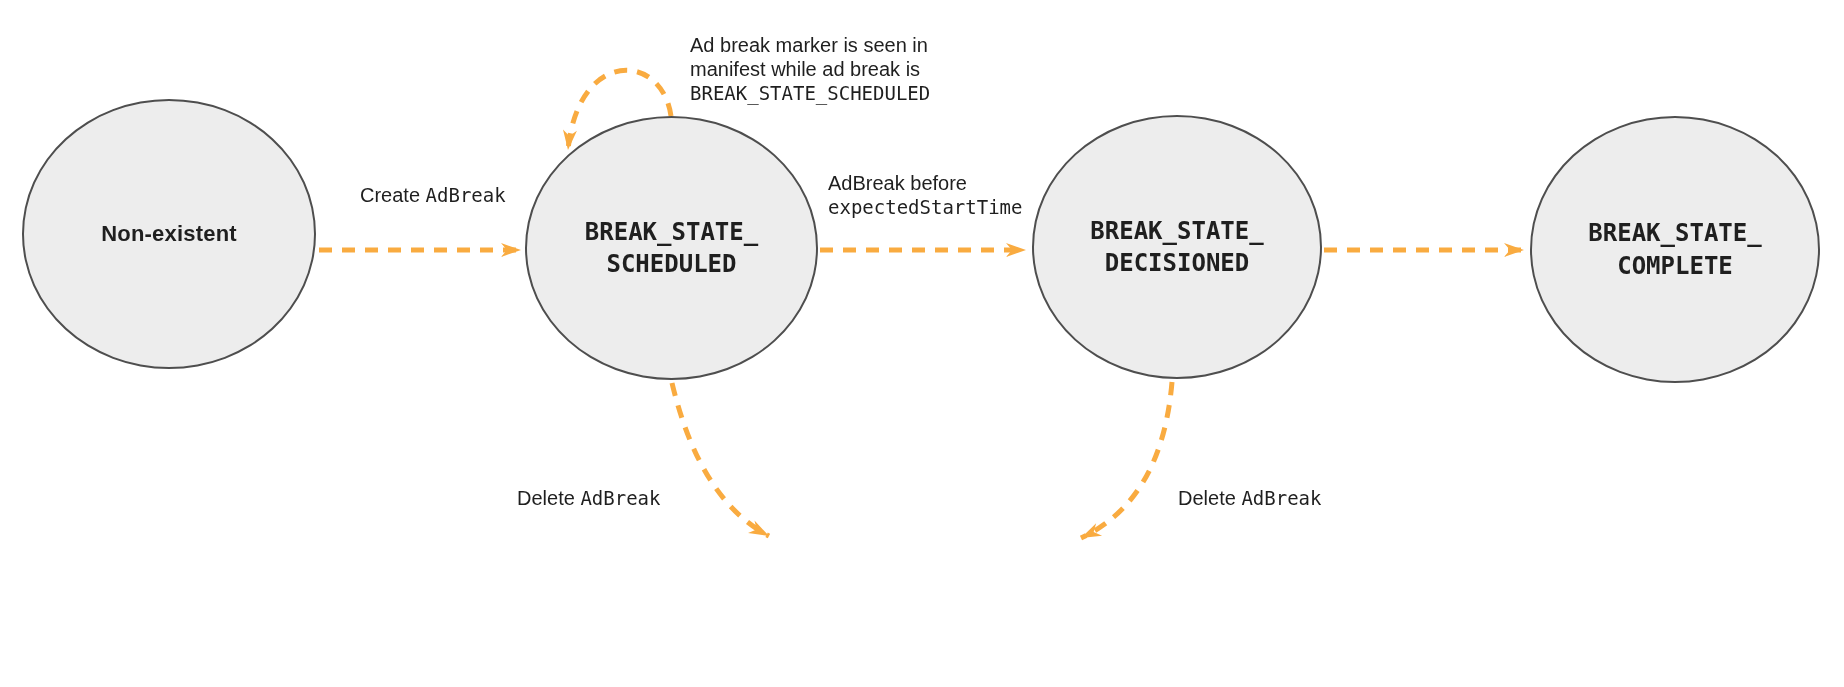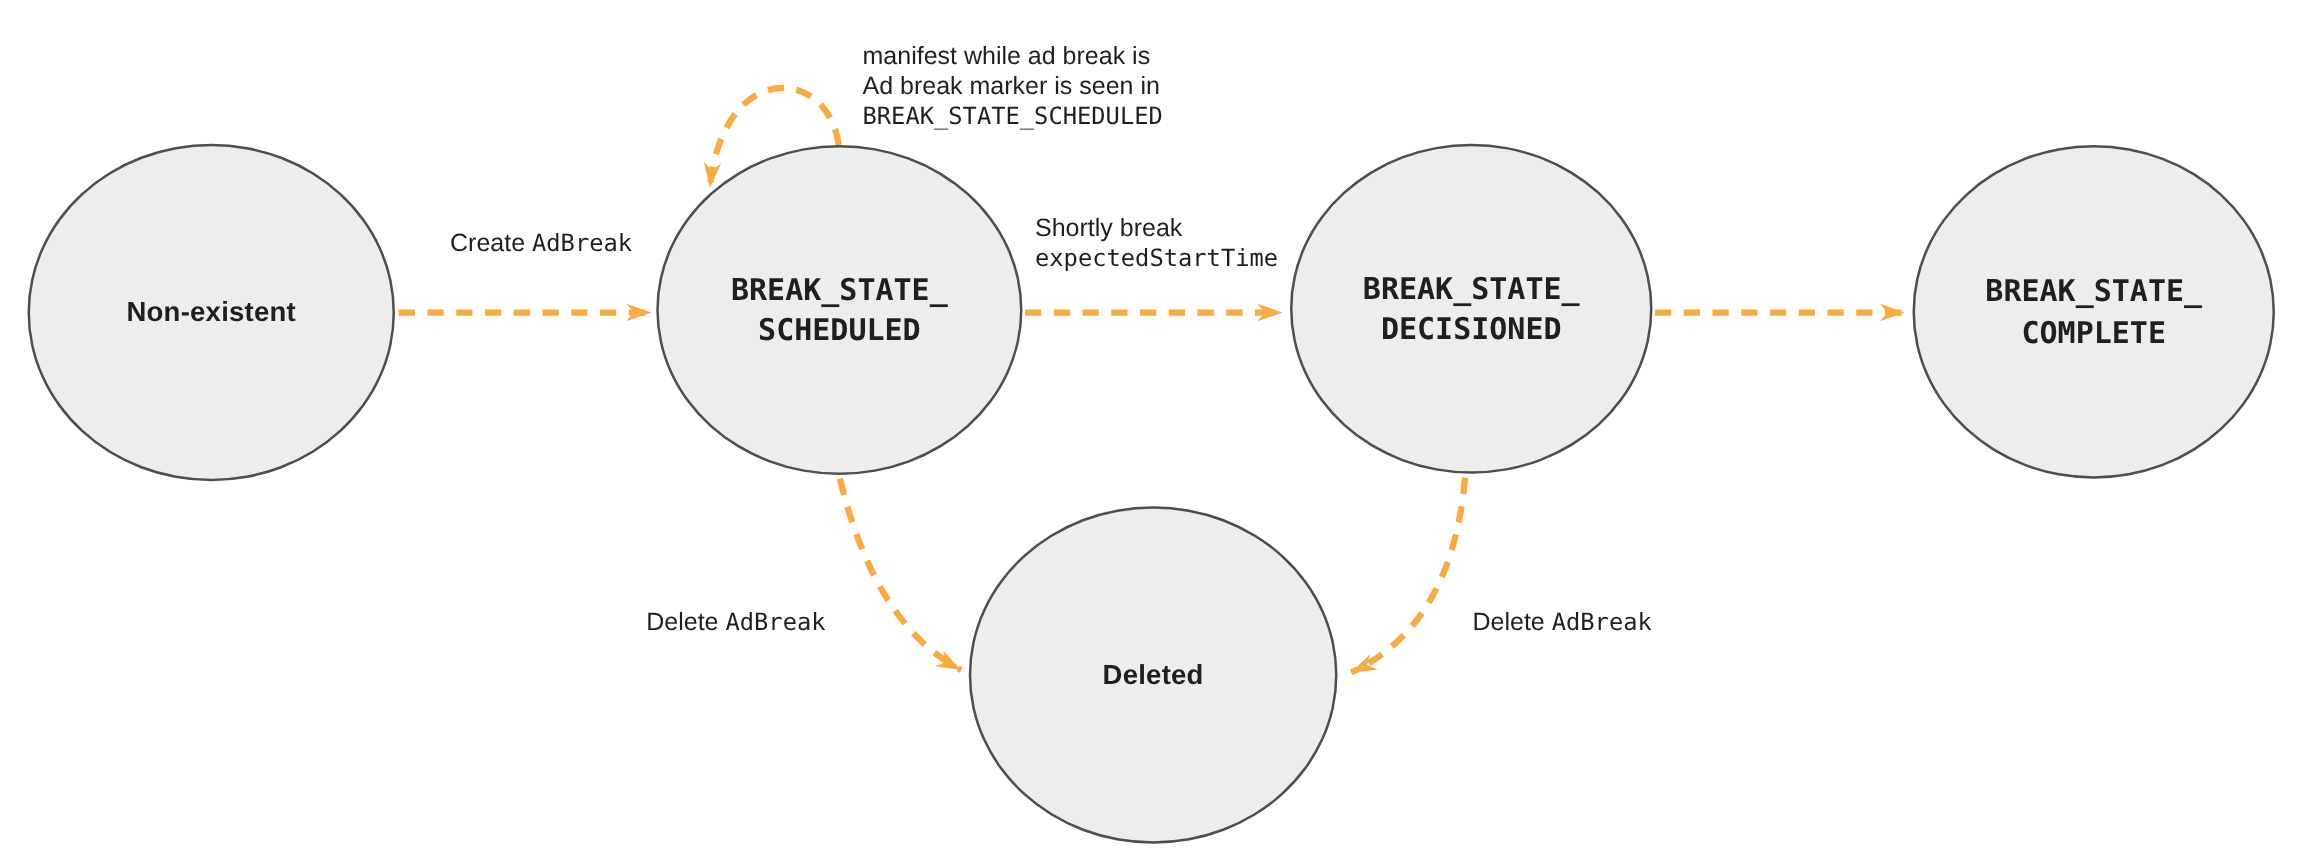--- a/index.html
+++ b/index.html
@@ -93,8 +93,8 @@
   </div>
 
   <div class="edge-label" style="left:690px; top:33px; line-height:24px;">
+    <div>Ad break marker is seen in</div>
     <div>manifest while ad break is</div>
-    <div>Ad break marker is seen in</div>
     <div class="code">BREAK_STATE_SCHEDULED</div>
   </div>
 

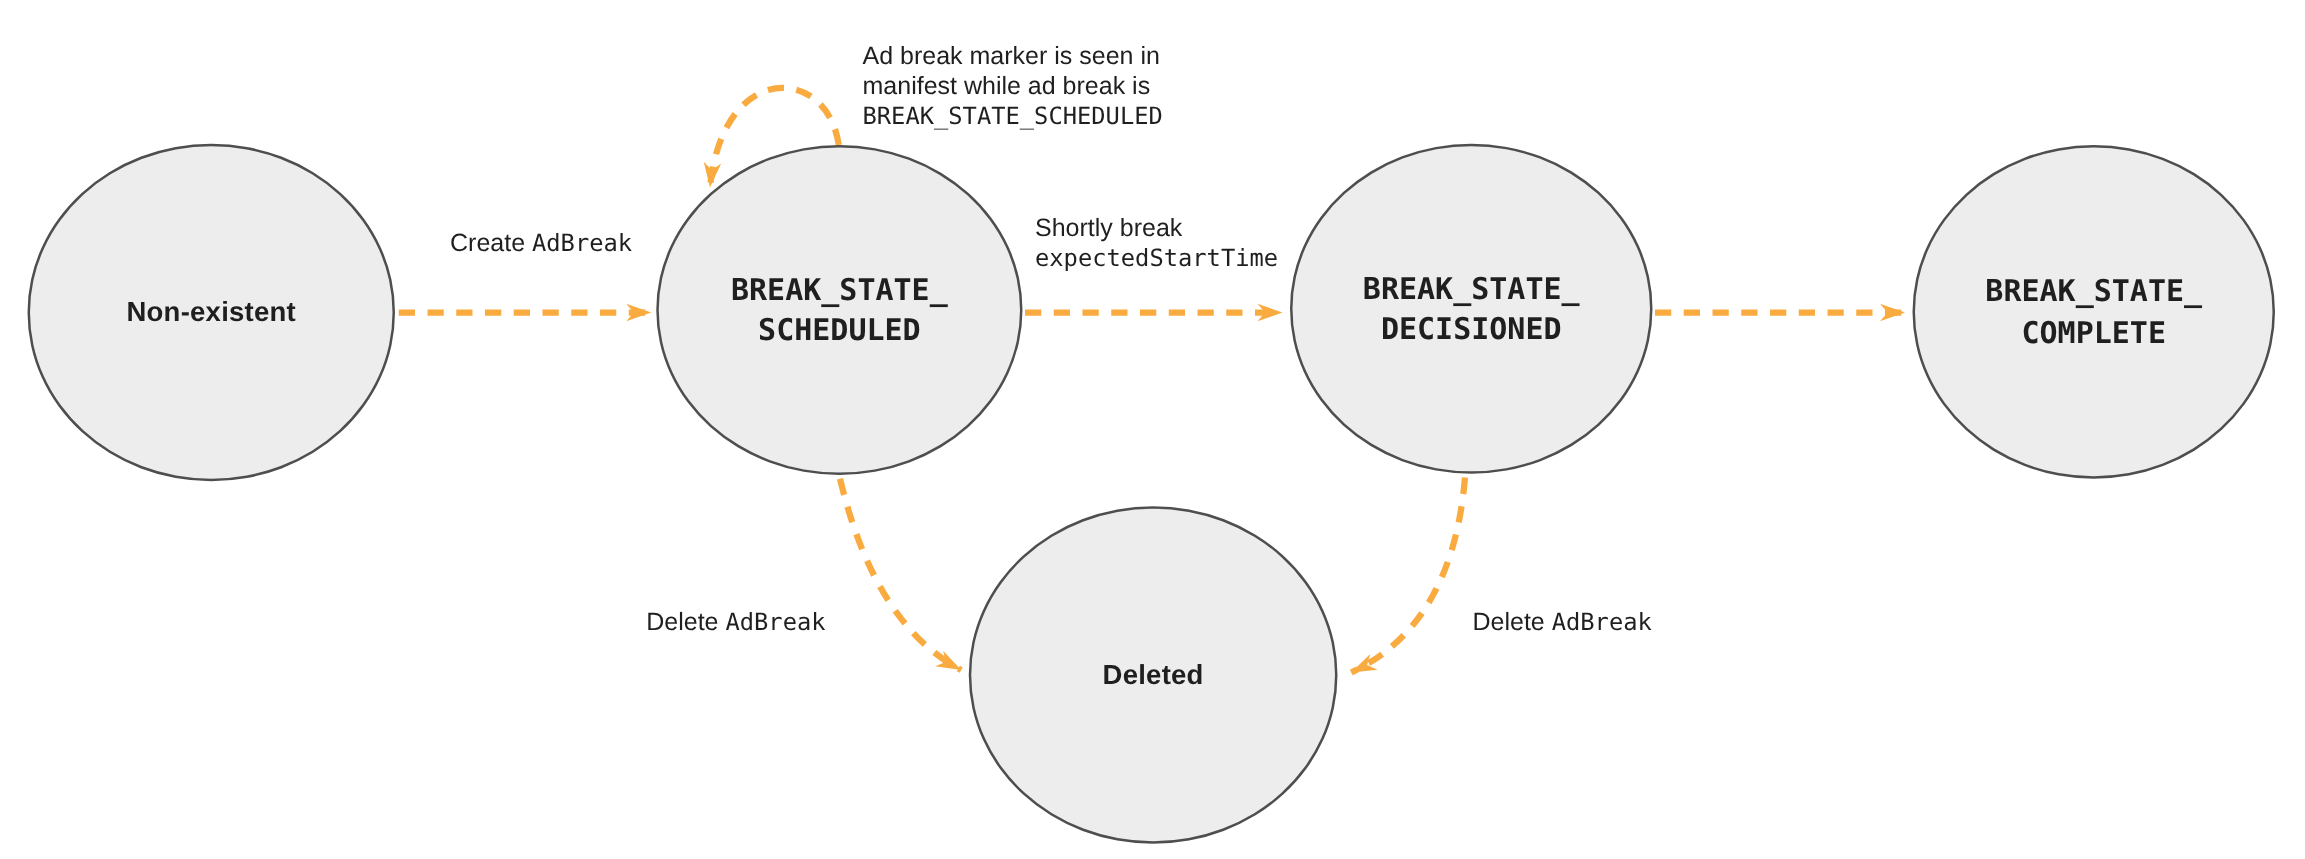--- a/index.html
+++ b/index.html
@@ -99,7 +99,7 @@
   </div>
 
   <div class="edge-label" style="left:828px; top:171px; line-height:24px;">
-    <div>Shortly break</div>
+    <div>AdBreak before</div>
     <div class="code">expectedStartTime</div>
   </div>
 

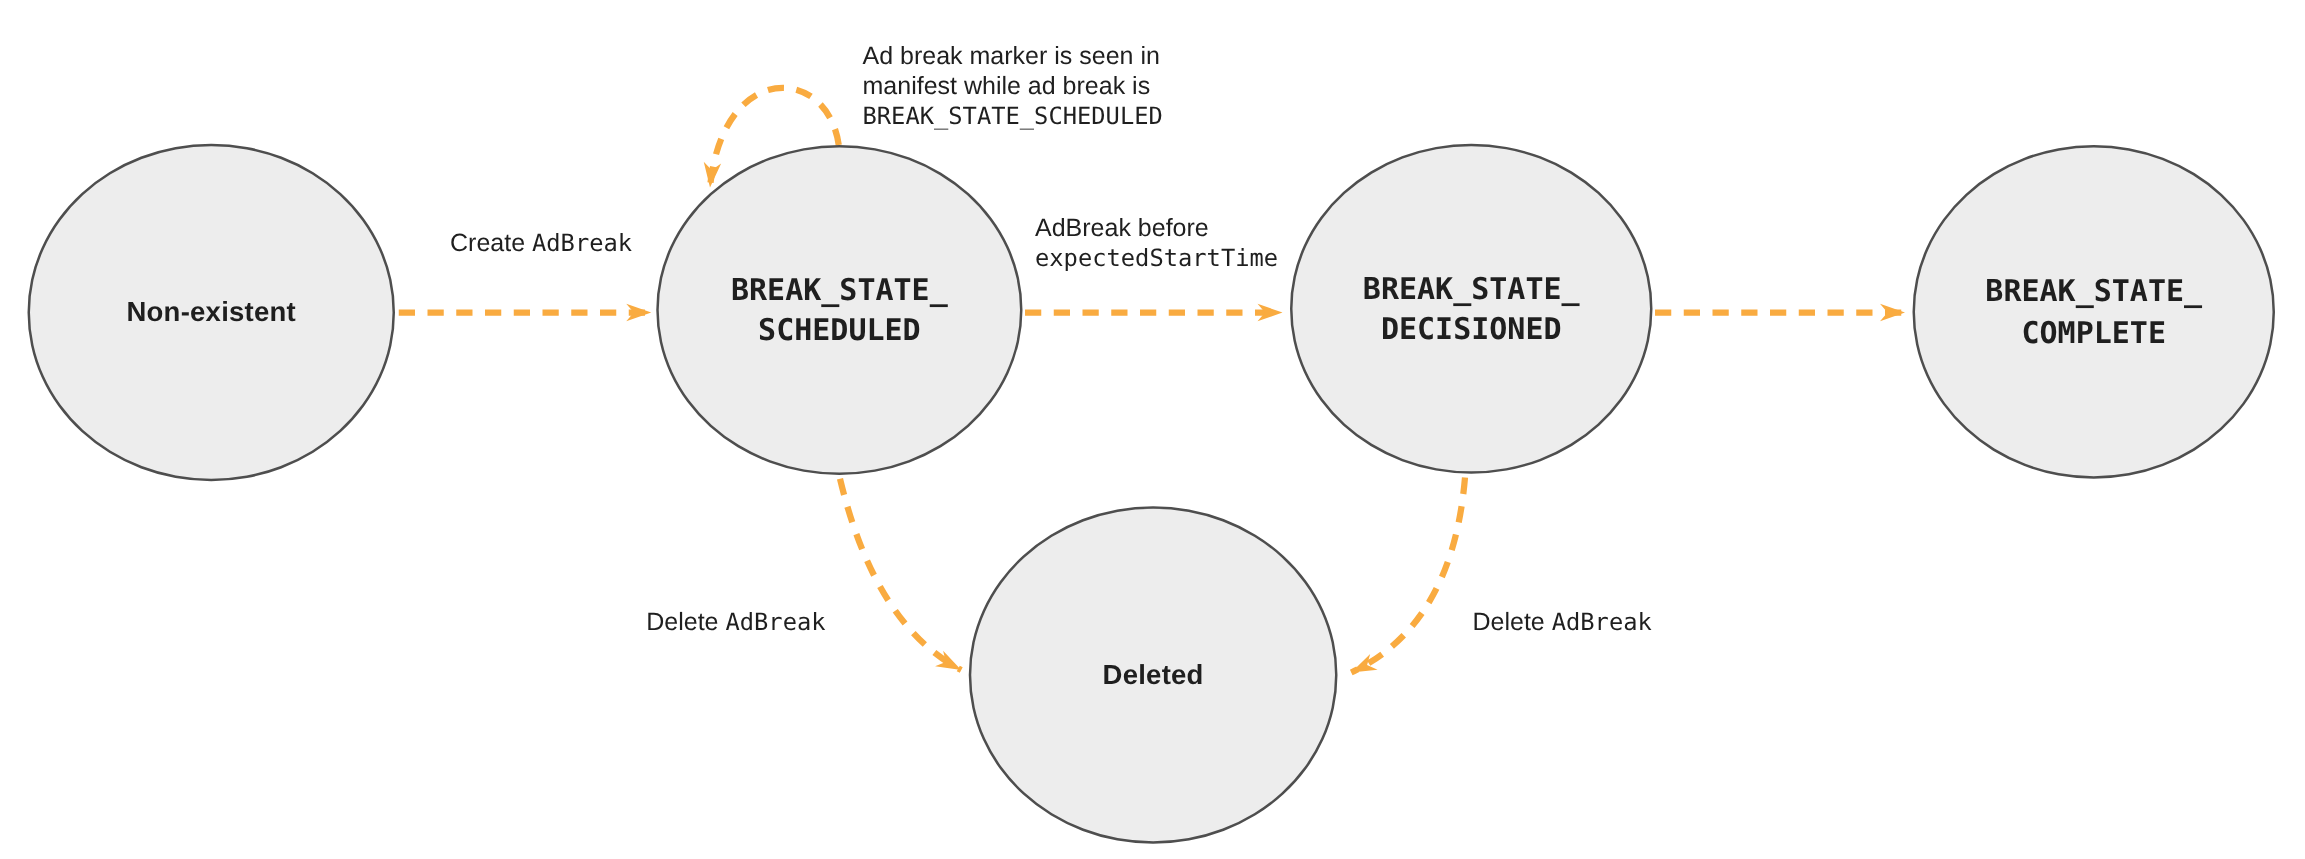--- a/index.html
+++ b/index.html
@@ -75,7 +75,7 @@
     <path class="edge-path" d="M 1172 382 Q 1162 500 1081 538" marker-end="url(#arrow)"></path>
   </svg>
 
-  <div class="state sans" style="left:22px; top:115px; width:294px; height:270px;">Non-existent</div>
+  <div class="state sans" style="left:22px; top:99px; width:294px; height:270px;">Non-existent</div>
 
   <div class="state mono" style="left:525px; top:116px; width:293px; height:264px;">BREAK_STATE_
 SCHEDULED</div>

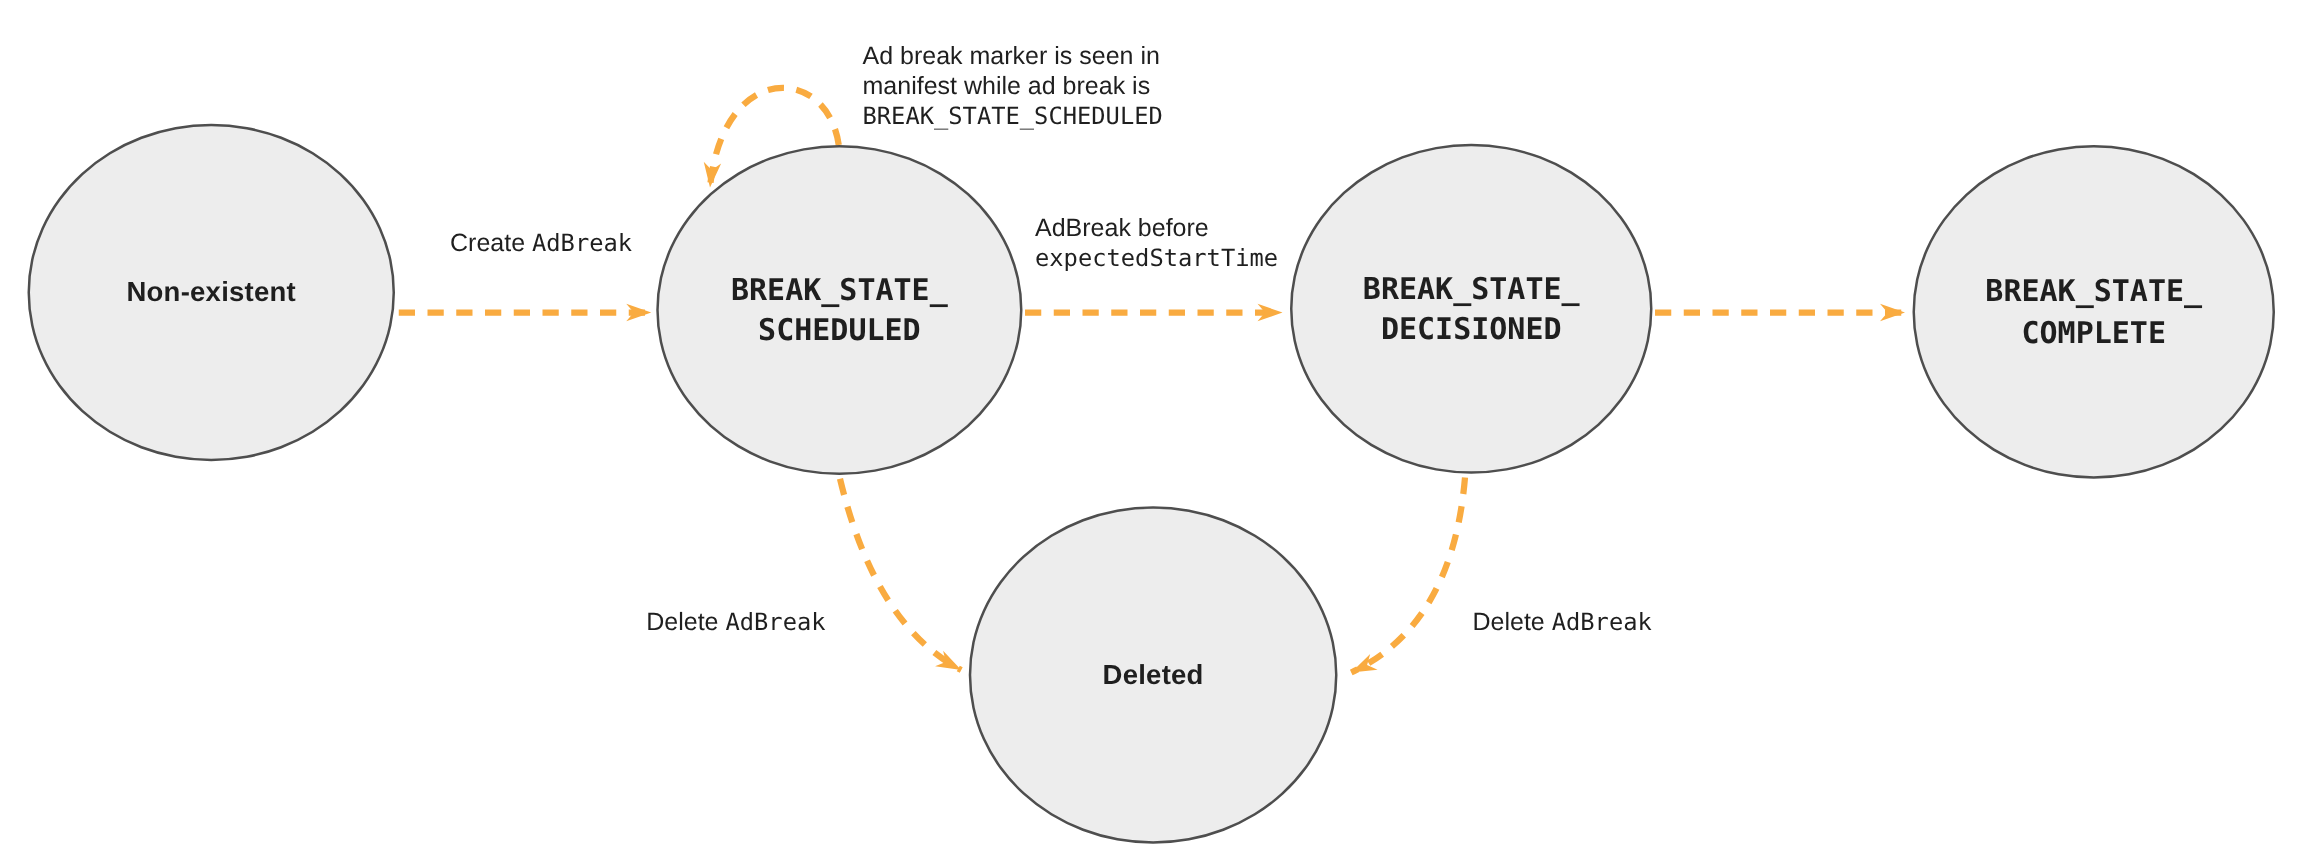--- a/index.html
+++ b/index.html
@@ -86,7 +86,6 @@
   <div class="state mono" style="left:1530px; top:116px; width:290px; height:267px;">BREAK_STATE_
 COMPLETE</div>
 
-  <div class="state sans" style="left:775px; top:405px; width:295px; height:270px;">Deleted</div>
 
   <div class="edge-label" style="left:360px; top:184px;">
     <span>Create </span><span class="code">AdBreak</span>

